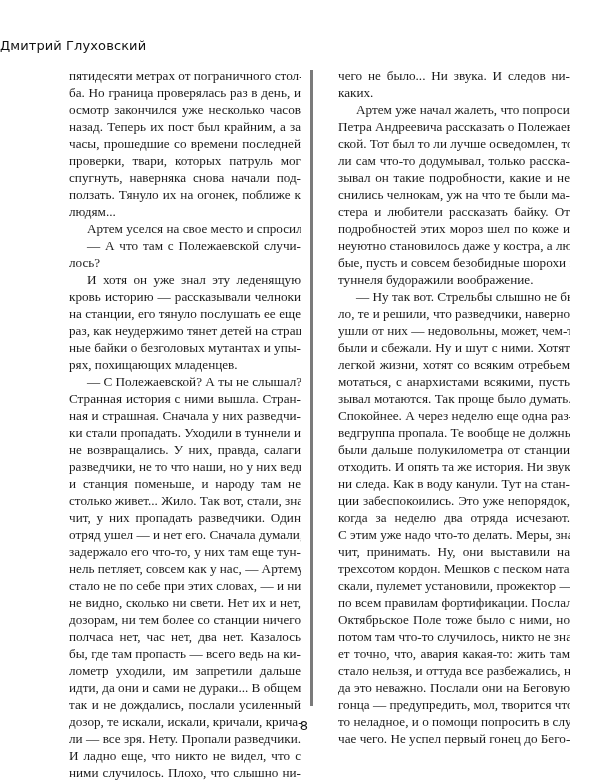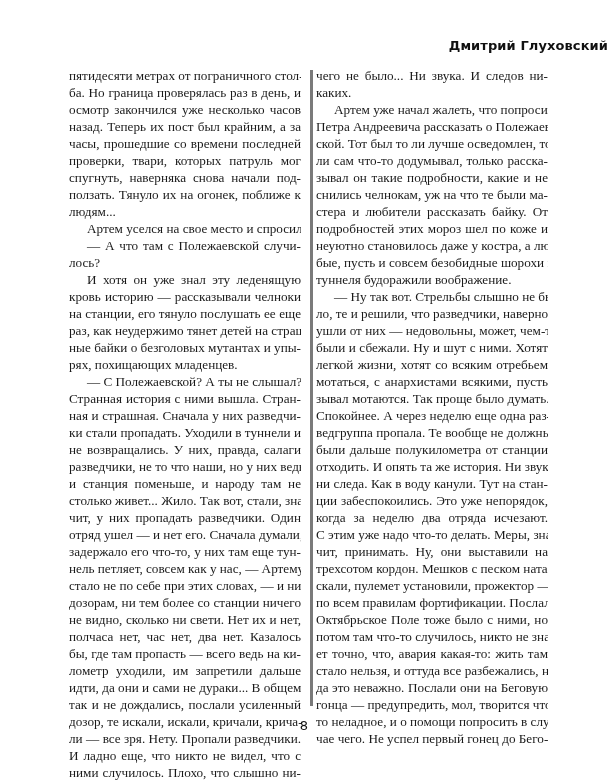--- a/index.html
+++ b/index.html
@@ -4,7 +4,7 @@
 <style>
   html, body { margin:0; padding:0; background:#fff; }
   body { width:608px; height:782px; position:relative; overflow:hidden; font-family:"Liberation Serif", serif; color:#1a1a1a; }
-  .header { position:absolute; top:38px; left:0; width:608px; text-align:right; font-family:"DejaVu Sans", sans-serif; font-weight:bold; font-size:13px; color:#111; letter-spacing:0.1px; }
+  .header { position:absolute; top:38px; left:0; width:608px; text-align:left; font-family:"DejaVu Sans", sans-serif; font-weight:normal; font-size:13px; color:#111; letter-spacing:0.1px; }
   .col { position:absolute; top:67px; width:232px; font-size:13.2px; line-height:17px; }
   .col-left { left:69px; }
   .col-right { left:316px; }

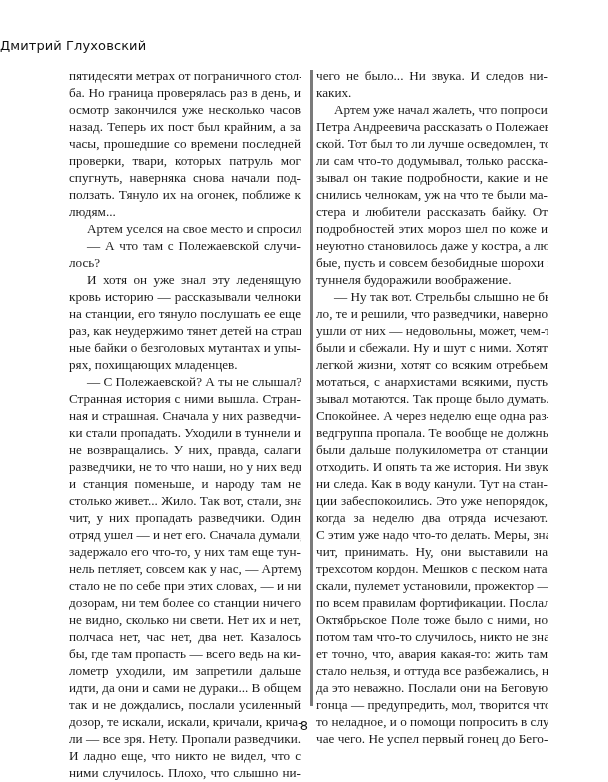--- a/index.html
+++ b/index.html
@@ -7,7 +7,7 @@
   .header { position:absolute; top:38px; left:0; width:608px; text-align:left; font-family:"DejaVu Sans", sans-serif; font-weight:normal; font-size:13px; color:#111; letter-spacing:0.1px; }
   .col { position:absolute; top:67px; width:232px; font-size:13.2px; line-height:17px; }
   .col-left { left:69px; }
-  .col-right { left:316px; }
+  .col-right { left:338px; }
   .line { white-space:nowrap; text-align:justify; text-align-last:justify; height:17px; overflow:hidden; }
   .line.last { text-align-last:left; }
   .line.indent { padding-left:18px; }

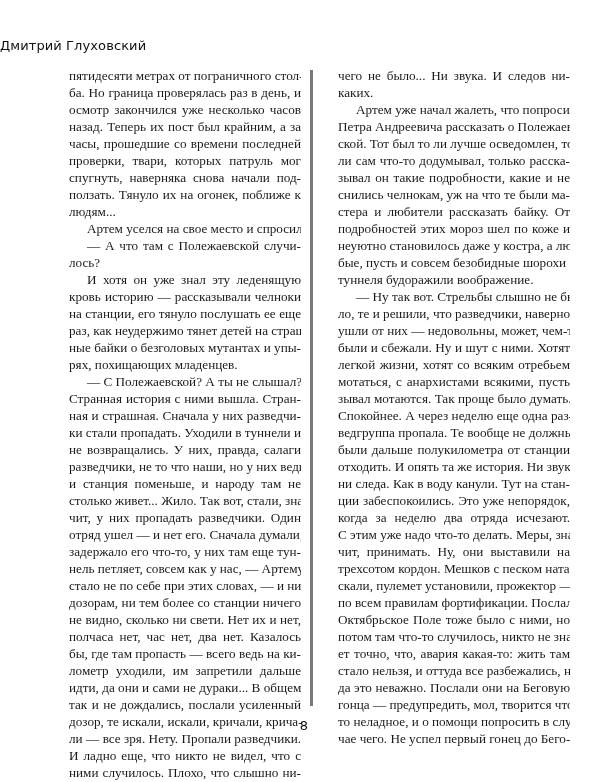--- a/index.html
+++ b/index.html
@@ -51,8 +51,8 @@
     <div class="line">задержало его что-то, у них там еще тун-</div>
     <div class="line">нель петляет, совсем как у нас, — Артему</div>
     <div class="line">стало не по себе при этих словах, — и ни</div>
+    <div class="line">не видно, сколько ни свети. Нет их и нет,</div>
     <div class="line">дозорам, ни тем более со станции ничего</div>
-    <div class="line">не видно, сколько ни свети. Нет их и нет,</div>
     <div class="line">полчаса нет, час нет, два нет. Казалось</div>
     <div class="line">бы, где там пропасть — всего ведь на ки-</div>
     <div class="line">лометр уходили, им запретили дальше</div>

